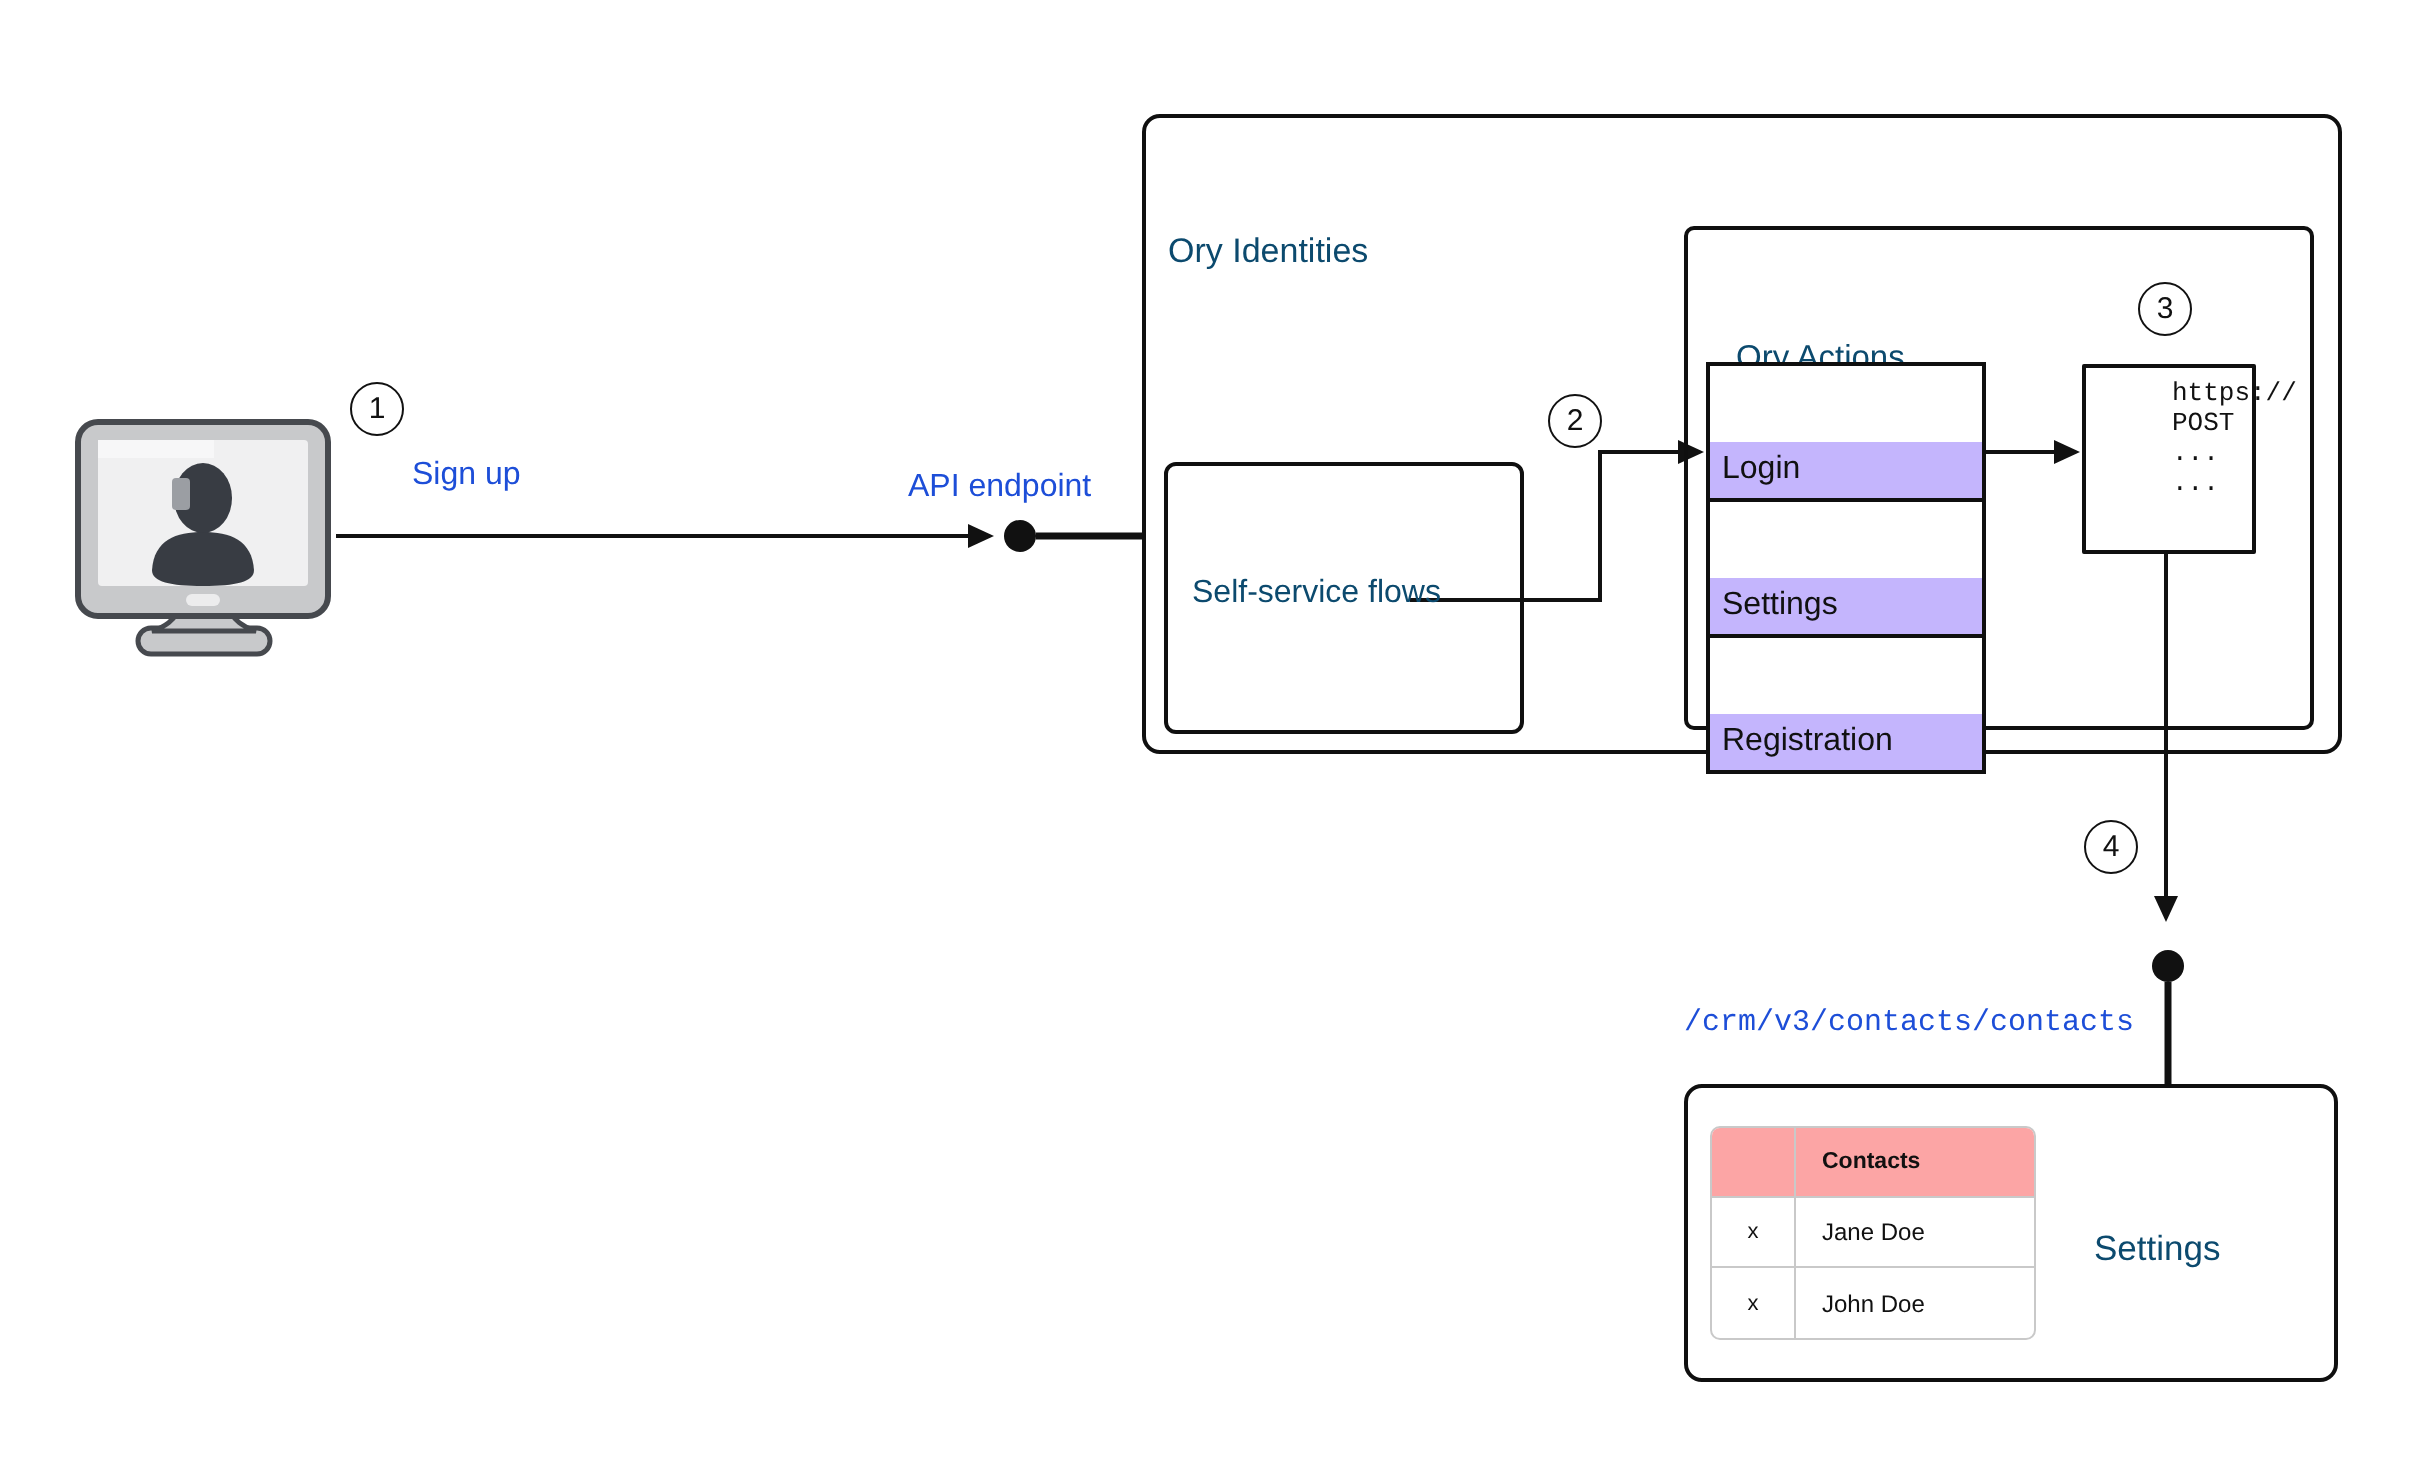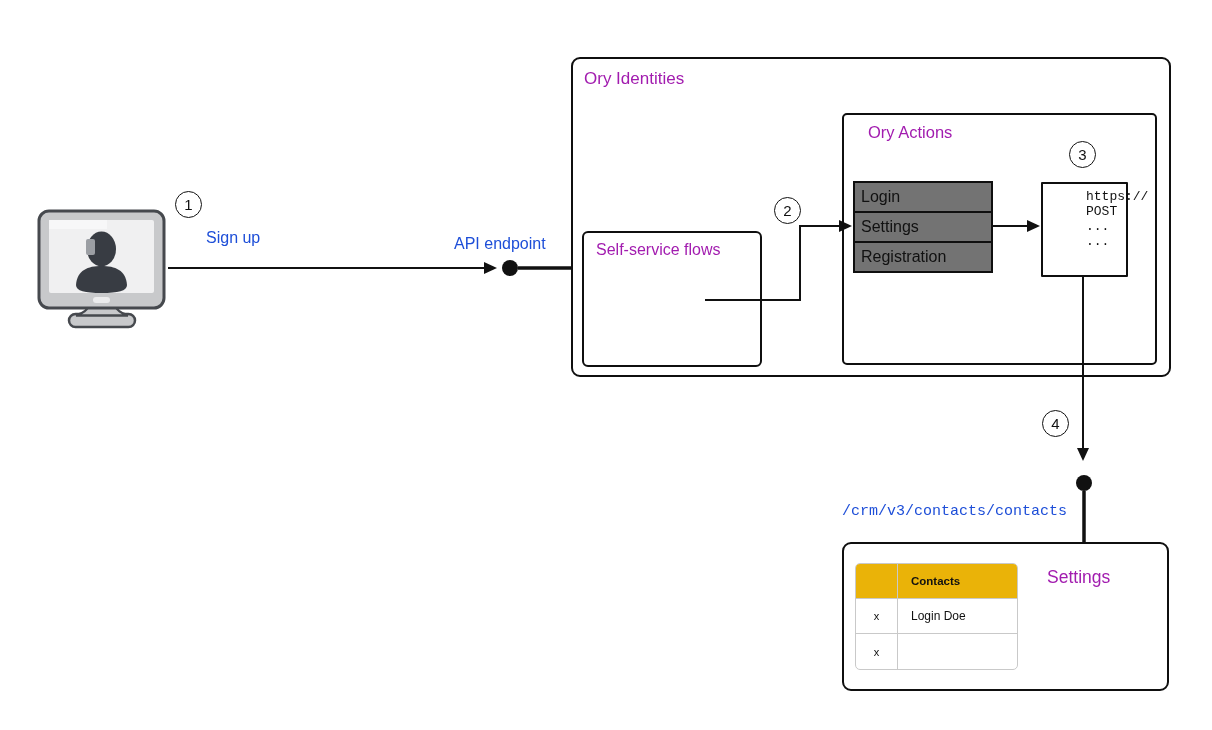--- a/index.html
+++ b/index.html
@@ -20,7 +20,7 @@
   .box-webhook{left:1041px;top:182px;width:87px;height:95px;border-radius:1px;background:#fff;}
   .box-hubspot{left:842px;top:542px;width:327px;height:149px;border:2.5px solid #0f0f0f;border-radius:9px;background:#fff;}
 
-  .title{position:absolute;z-index:3;white-space:nowrap;color:#a21caf;}
+  .title{position:absolute;z-index:3;white-space:nowrap;color:#0c4a6e;margin-top:47px;}
   .t-ory-identities{left:584px;top:69px;font-size:17px;}
   .t-self-service{left:596px;top:241px;font-size:16px;}
   .t-ory-actions{left:868px;top:123px;font-size:16.5px;}

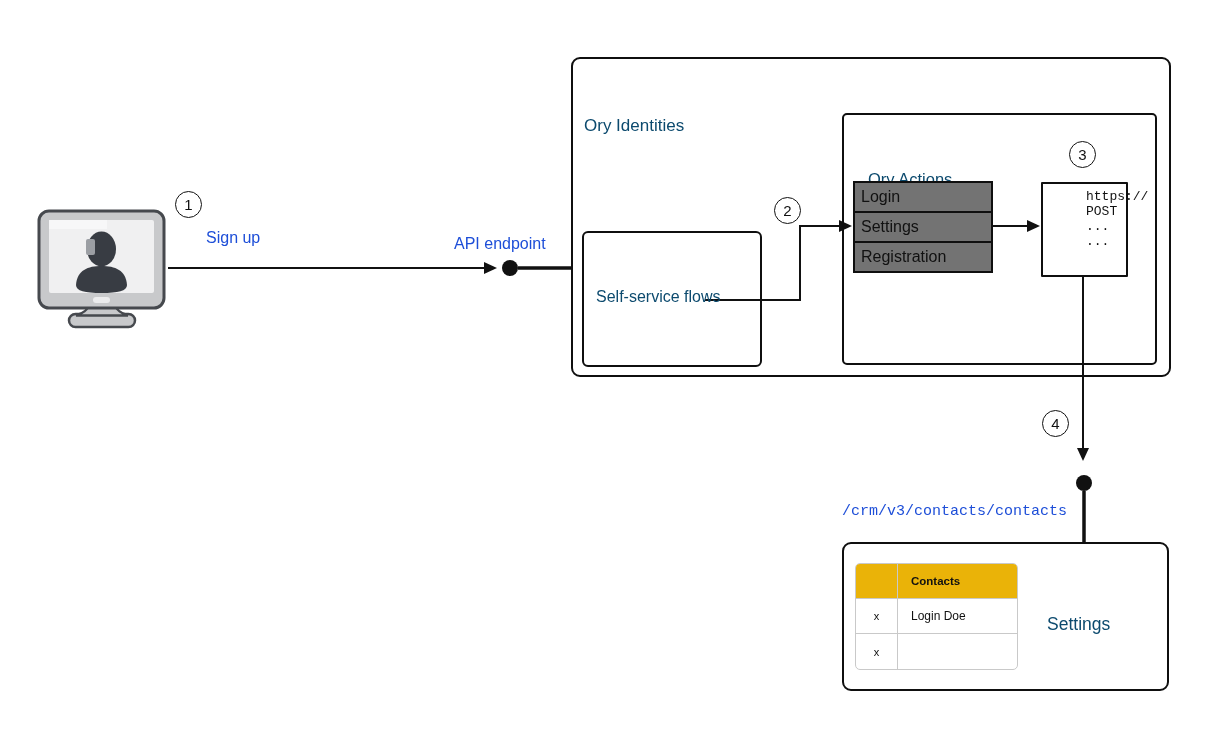--- a/index.html
+++ b/index.html
@@ -49,7 +49,7 @@
   }
   .flow-row{
     height:28px;border-bottom:2px solid #0f0f0f;display:flex;align-items:center;
-    padding-left:6px;font-size:16px;background:#737373;
+    padding-left:6px;font-size:16px;background:#c4b5fd;margin-top:38px;
   }
   .flow-row:last-child{border-bottom:none;}
 

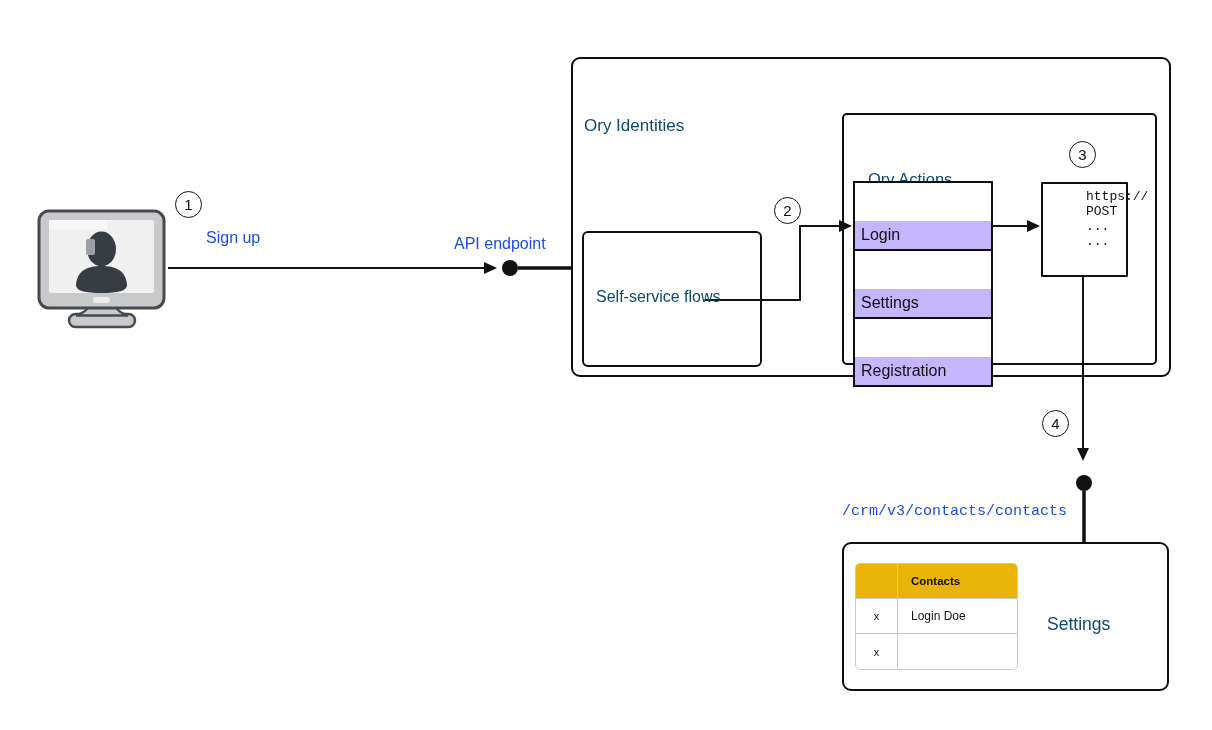--- a/index.html
+++ b/index.html
@@ -69,7 +69,7 @@
   .hs-cell{display:flex;align-items:center;box-sizing:border-box;}
   .hs-c1{width:42px;border-right:1px solid #c9c9c9;justify-content:center;font-size:11px;}
   .hs-c2{flex:1;padding-left:13px;font-size:12px;}
-  .hs-header .hs-cell{background:#eab308;}
+  .hs-header .hs-cell{background:#fca5a5;}
   .hs-header .hs-c2{font-weight:700;font-size:11.5px;}
 
   

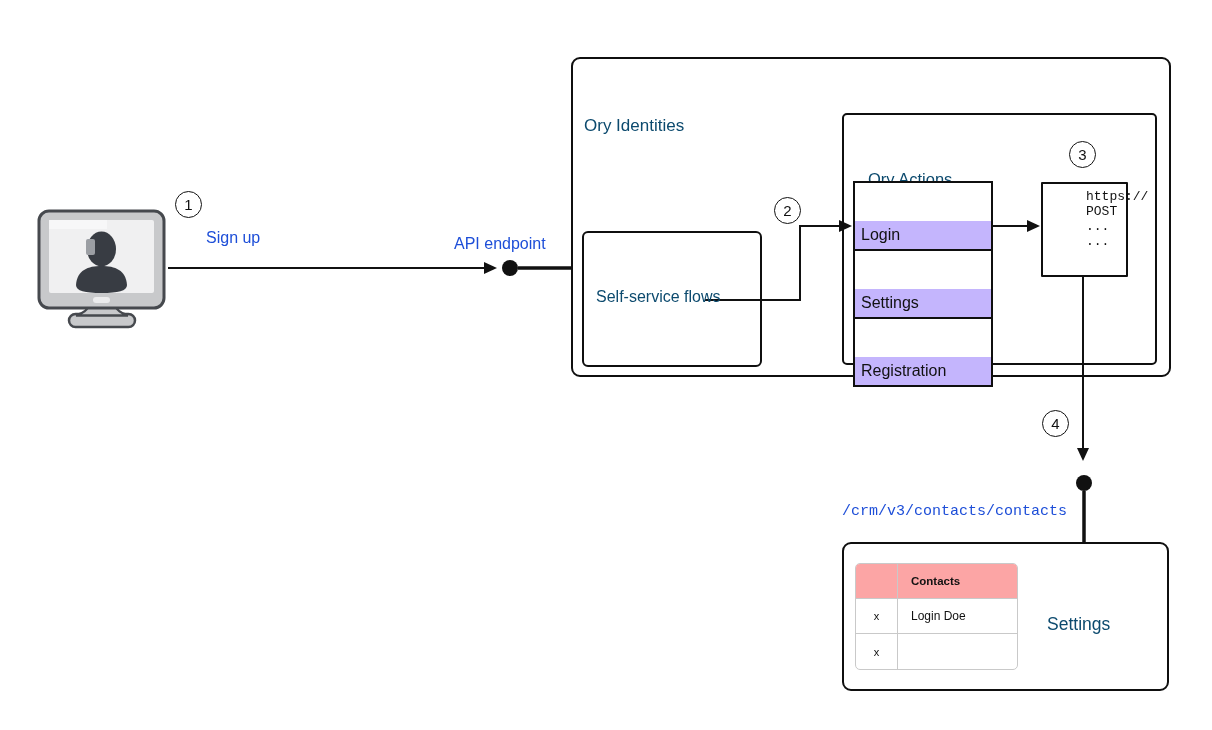--- a/index.html
+++ b/index.html
@@ -168,7 +168,7 @@
     </div>
     <div class="hs-row">
       <div class="hs-cell hs-c1">x</div>
-      <div class="hs-cell hs-c2">Login Doe</div>
+      <div class="hs-cell hs-c2">Jane Doe</div>
     </div>
     <div class="hs-row">
       <div class="hs-cell hs-c1">x</div>

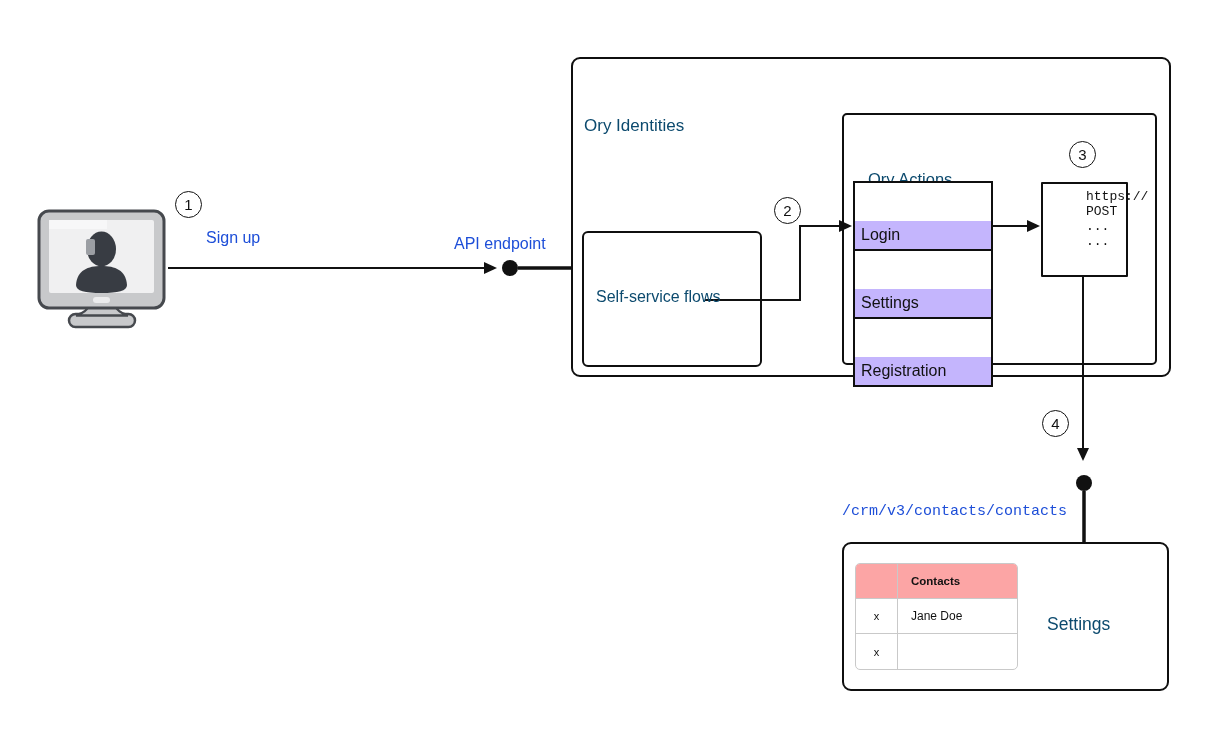--- a/index.html
+++ b/index.html
@@ -172,6 +172,7 @@
     </div>
     <div class="hs-row">
       <div class="hs-cell hs-c1">x</div>
+      <div class="hs-cell hs-c2">John Doe</div>
     </div>
   </div>
 

